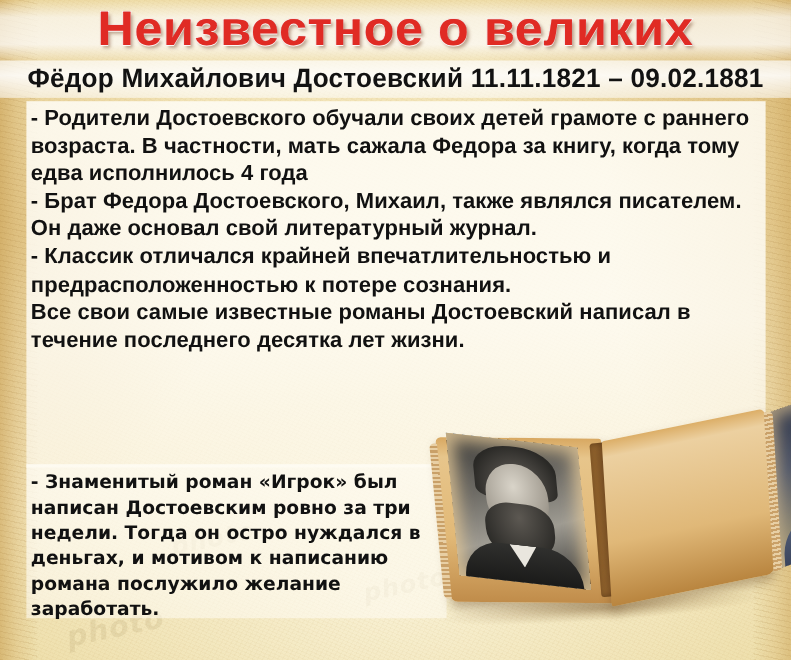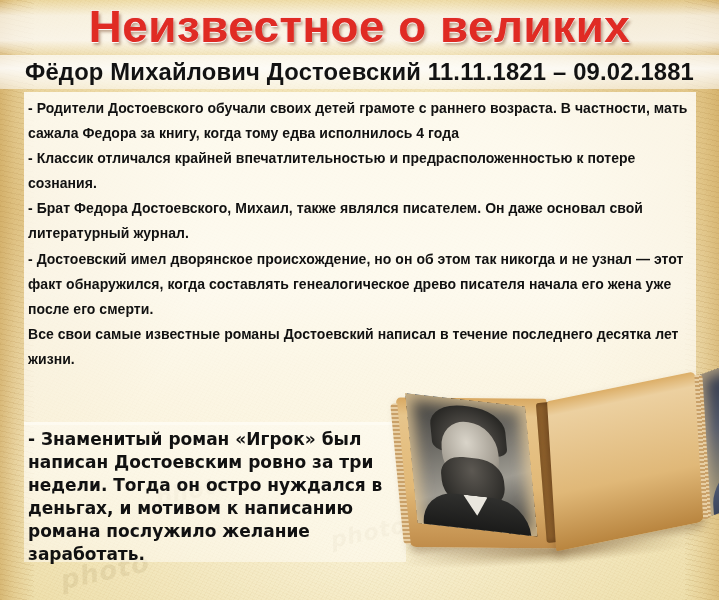--- a/index.html
+++ b/index.html
@@ -90,7 +90,7 @@
   .body-text{
     position:absolute;left:28px;top:96px;width:668px;
     font-family:"Liberation Sans Narrow","Liberation Sans", sans-serif;
-    font-weight:bold;font-size:14px;line-height:25.1px;color:#111;
+    font-weight:bold;font-size:20px;line-height:25.1px;color:#111;
     letter-spacing:.05px;
   }
   .body-text p{margin:0;}

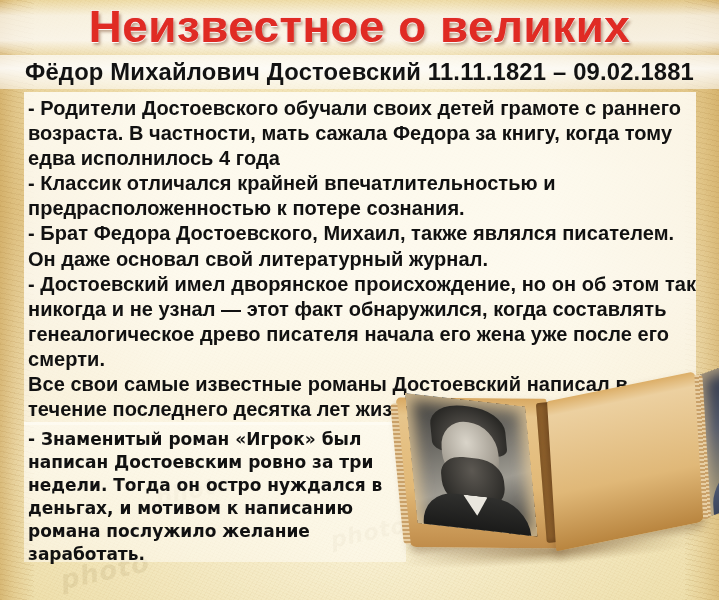--- a/index.html
+++ b/index.html
@@ -204,8 +204,8 @@
 
   <div class="body-text">
     <p>- Родители Достоевского обучали своих детей грамоте с раннего возраста. В частности, мать сажала Федора за книгу, когда тому едва исполнилось 4 года</p>
+    <p>- Брат Федора Достоевского, Михаил, также являлся писателем. Он даже основал свой литературный журнал.</p>
     <p>- Классик отличался крайней впечатлительностью и предрасположенностью к потере сознания.</p>
-    <p>- Брат Федора Достоевского, Михаил, также являлся писателем. Он даже основал свой литературный журнал.</p>
     <p>- Достоевский имел дворянское происхождение, но он об этом так никогда и не узнал — этот факт обнаружился, когда составлять генеалогическое древо писателя начала его жена уже после его смерти.</p>
     <p>Все свои самые известные романы Достоевский написал в течение последнего десятка лет жизни.</p>
   </div>

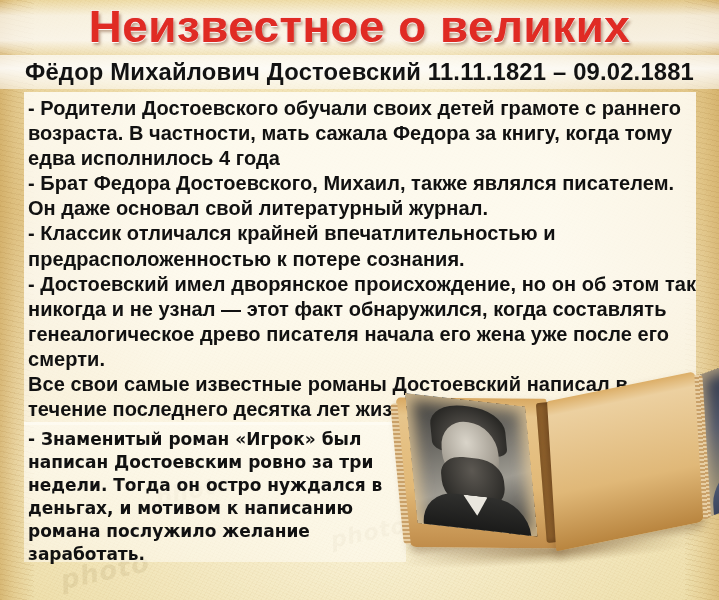--- a/index.html
+++ b/index.html
@@ -206,7 +206,6 @@
     <p>- Родители Достоевского обучали своих детей грамоте с раннего возраста. В частности, мать сажала Федора за книгу, когда тому едва исполнилось 4 года</p>
     <p>- Брат Федора Достоевского, Михаил, также являлся писателем. Он даже основал свой литературный журнал.</p>
     <p>- Классик отличался крайней впечатлительностью и предрасположенностью к потере сознания.</p>
-    <p>- Достоевский имел дворянское происхождение, но он об этом так никогда и не узнал — этот факт обнаружился, когда составлять генеалогическое древо писателя начала его жена уже после его смерти.</p>
     <p>Все свои самые известные романы Достоевский написал в течение последнего десятка лет жизни.</p>
   </div>
 

